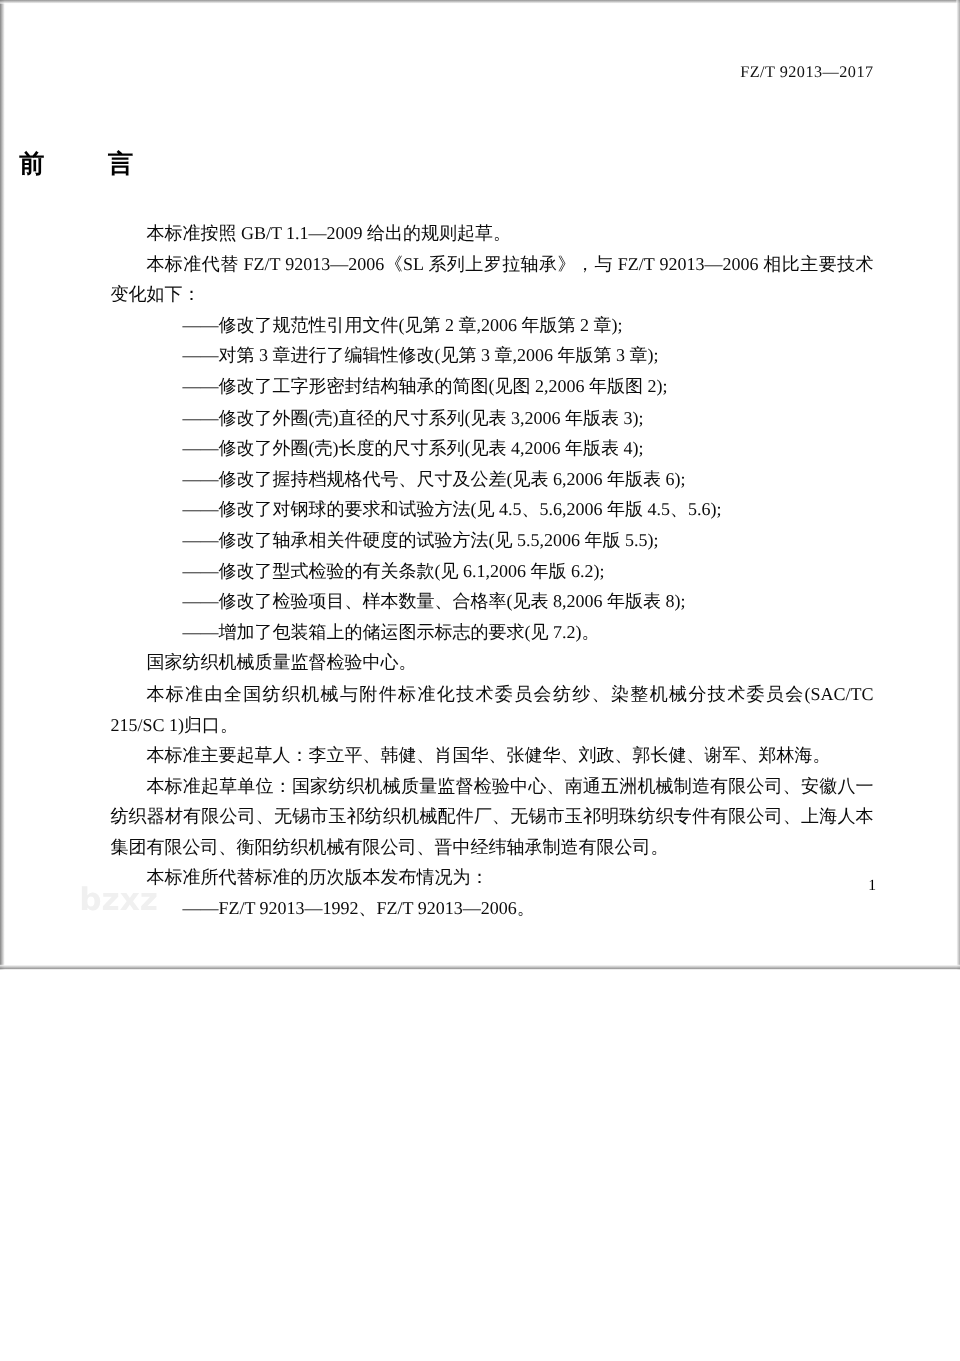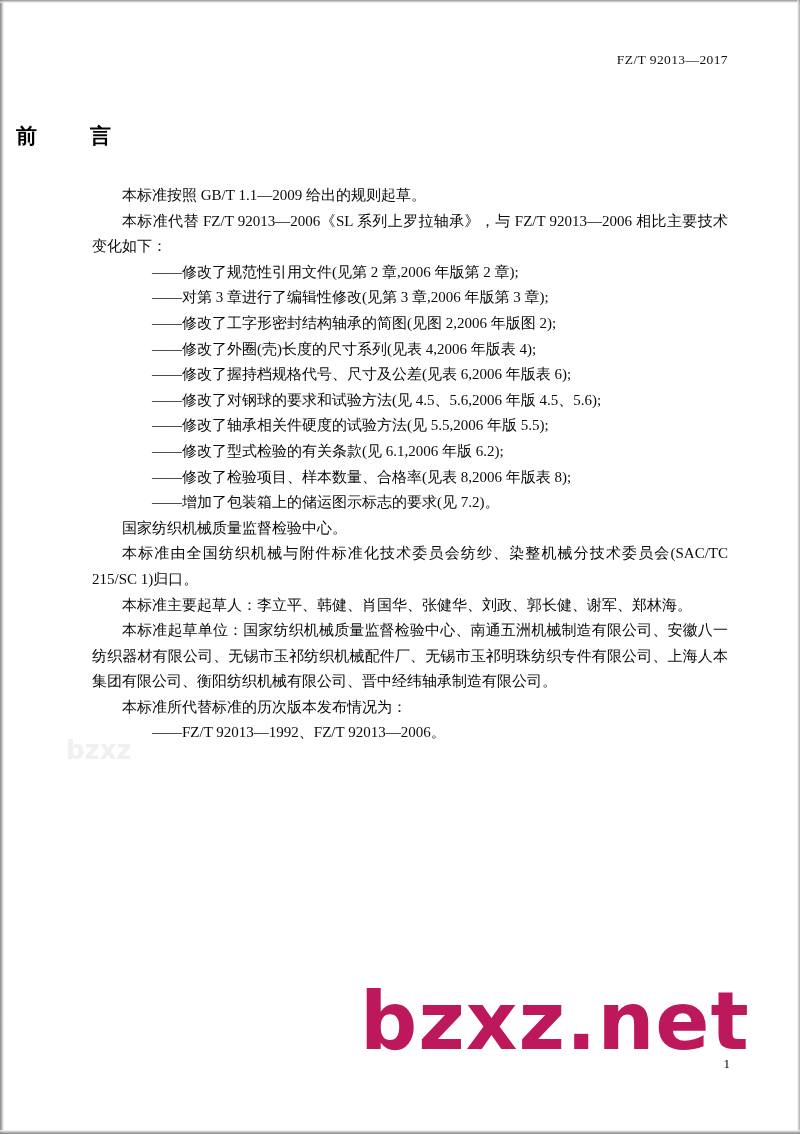--- a/index.html
+++ b/index.html
@@ -14,7 +14,7 @@
   .page {
     position: relative;
     width: 800px;
-    height: 1134px;
+    height: 808px;
     margin: 0 auto;
     background: #ffffff;
     overflow: hidden;

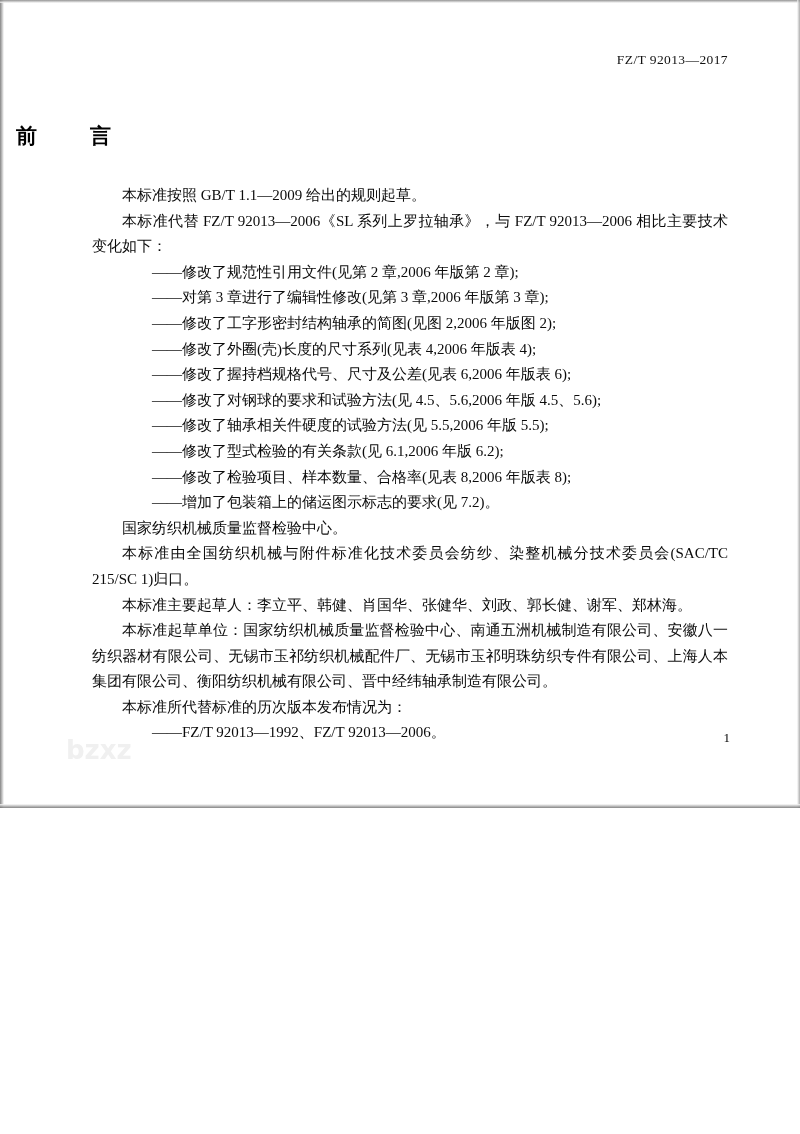--- a/index.html
+++ b/index.html
@@ -135,6 +135,7 @@
       <div class="p dash">——修改了规范性引用文件(见第 2 章,2006 年版第 2 章);</div>
       <div class="p dash">——对第 3 章进行了编辑性修改(见第 3 章,2006 年版第 3 章);</div>
       <div class="p dash">——修改了工字形密封结构轴承的简图(见图 2,2006 年版图 2);</div>
+      <div class="p dash">——修改了外圈(壳)直径的尺寸系列(见表 3,2006 年版表 3);</div>
       <div class="p dash">——修改了外圈(壳)长度的尺寸系列(见表 4,2006 年版表 4);</div>
       <div class="p dash">——修改了握持档规格代号、尺寸及公差(见表 6,2006 年版表 6);</div>
       <div class="p dash">——修改了对钢球的要求和试验方法(见 4.5、5.6,2006 年版 4.5、5.6);</div>

